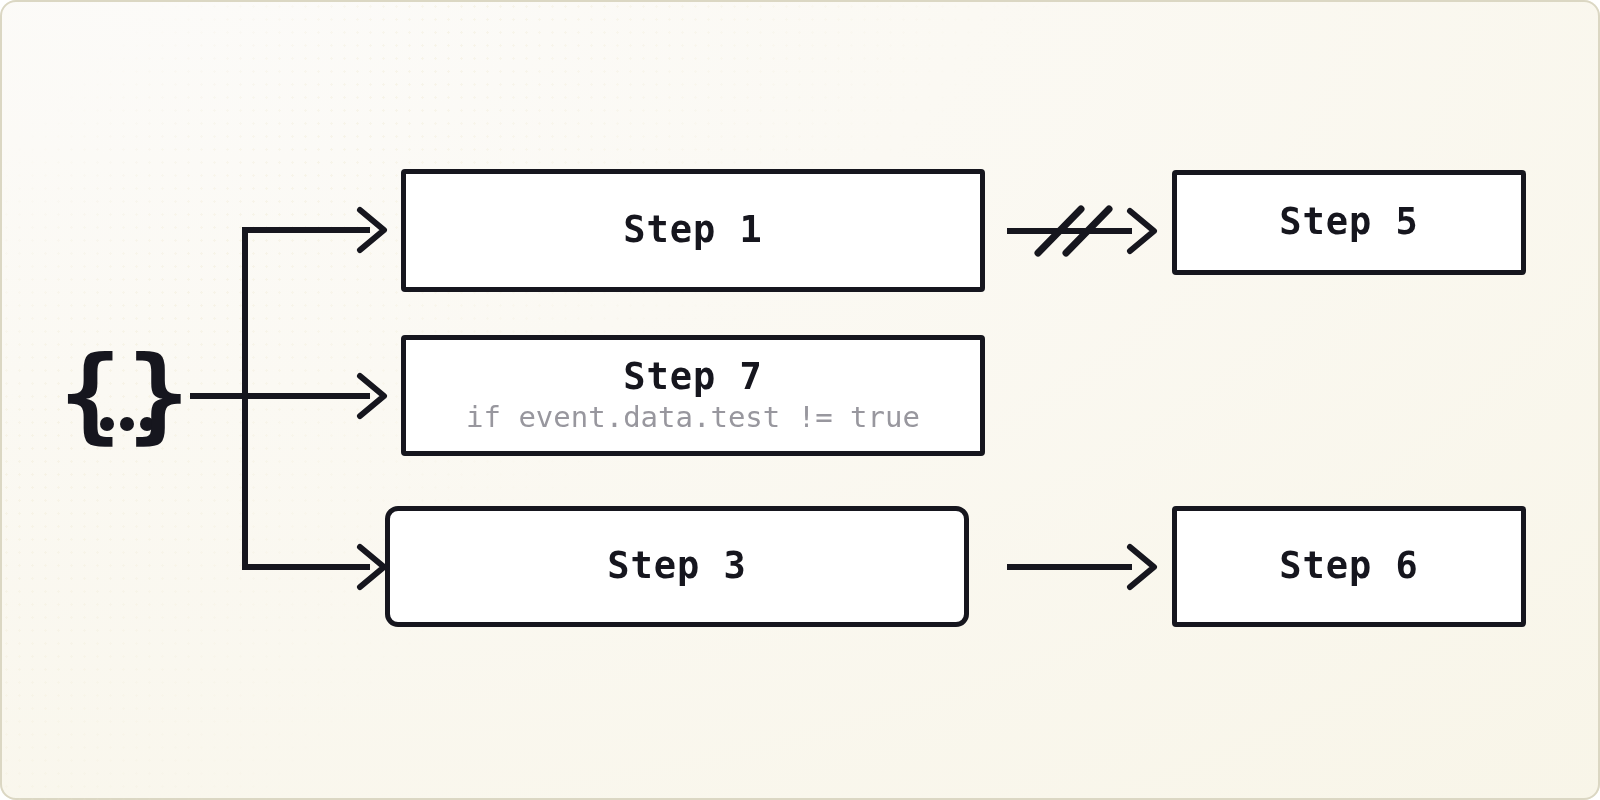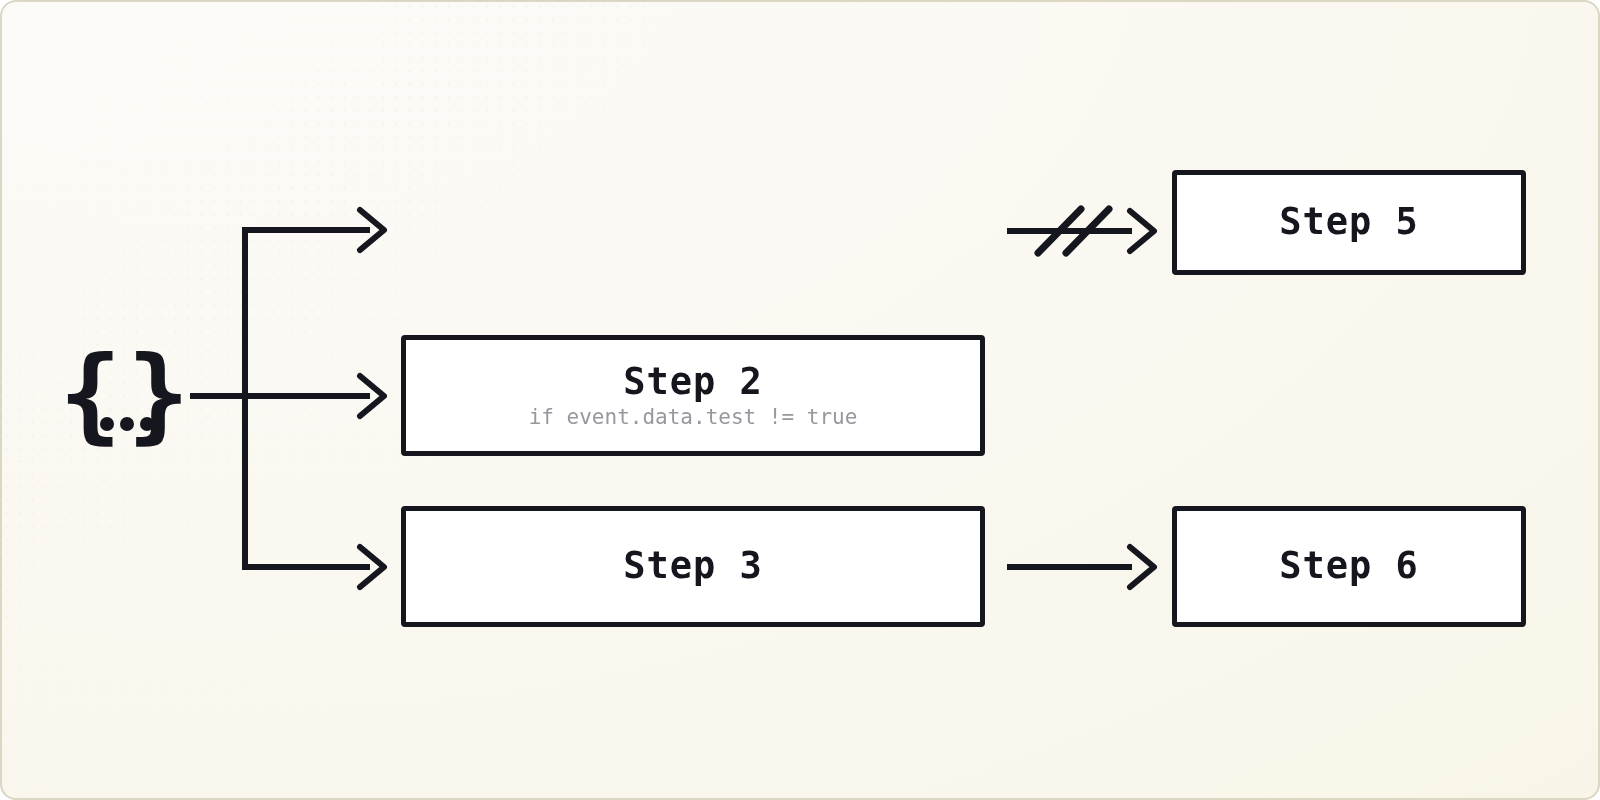--- a/index.html
+++ b/index.html
@@ -131,6 +131,9 @@
     </g>
   </svg>
 
+  <div class="node n-step1">
+    <div class="node-title">Step 1</div>
+  </div>
 
   <div class="node n-step2">
     <div class="node-title">Step 2</div>

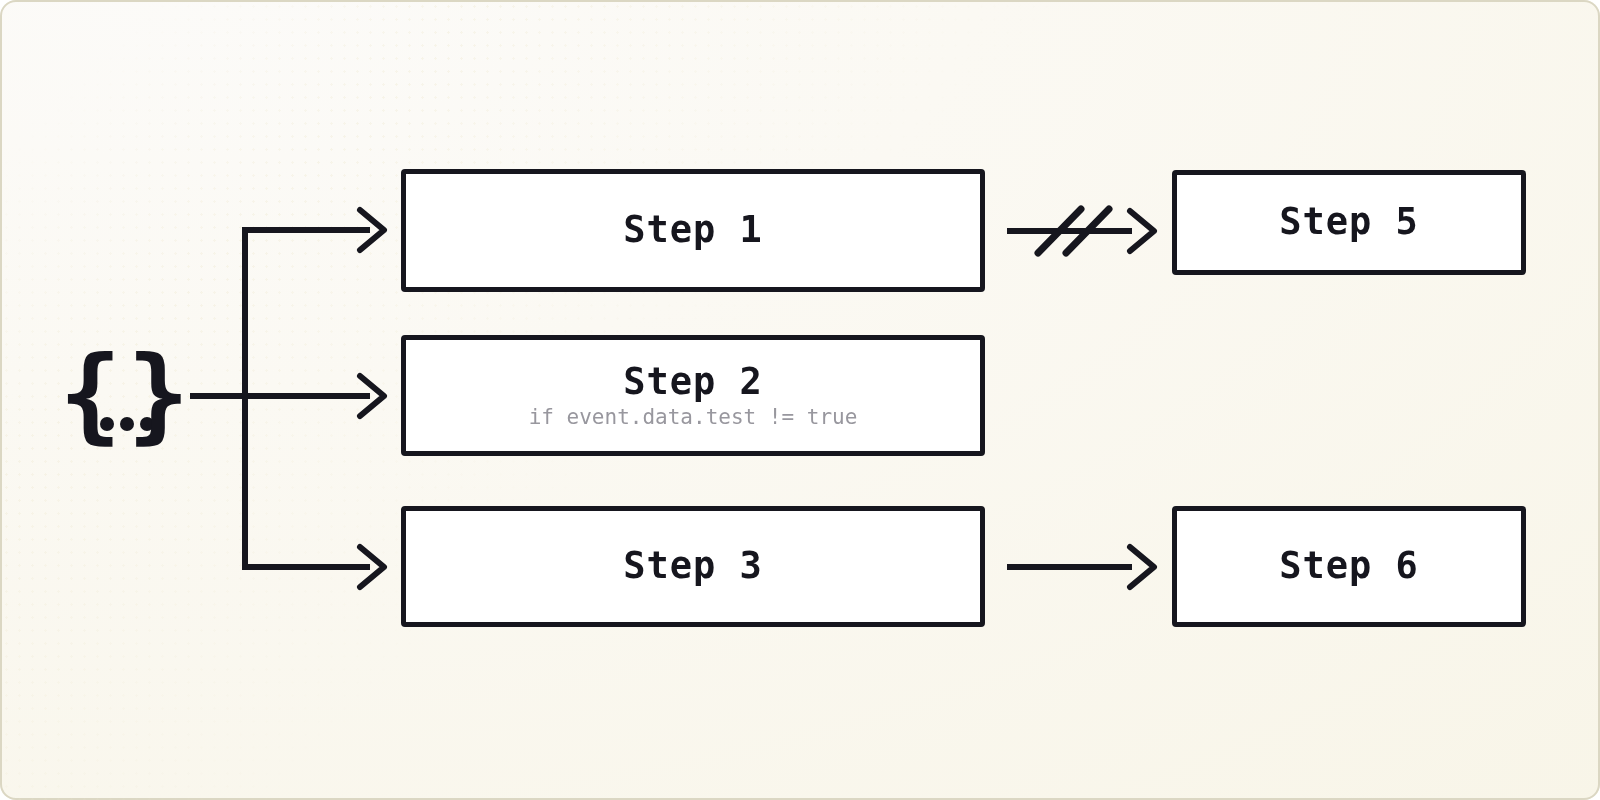--- a/index.html
+++ b/index.html
@@ -136,7 +136,7 @@
   </div>
 
   <div class="node n-step2">
-    <div class="node-title">Step 2</div>
+    <div class="node-title">Step 7</div>
     <div class="node-sub">if event.data.test != true</div>
   </div>
 

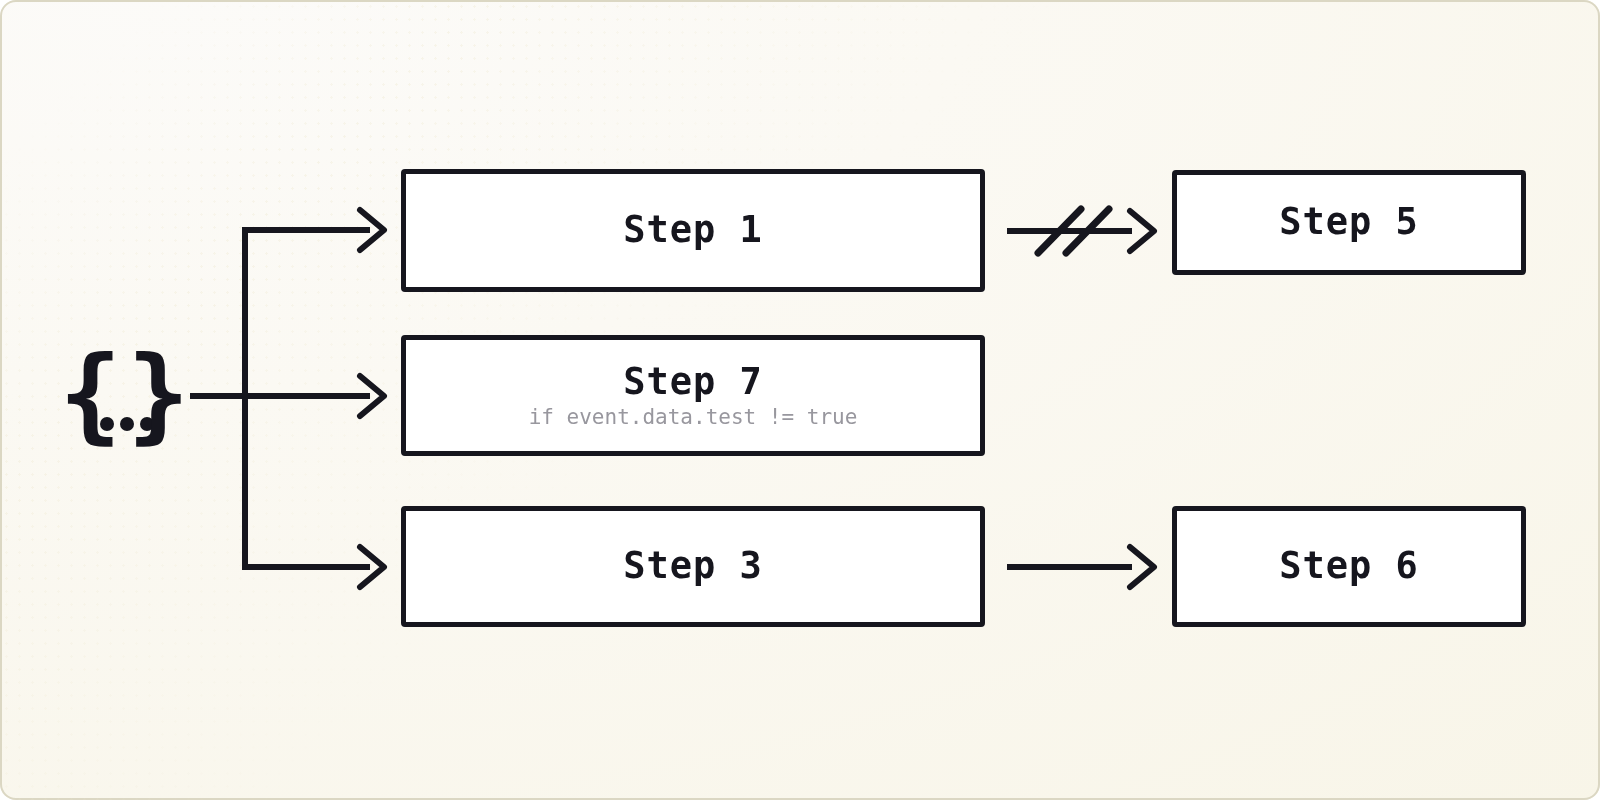--- a/index.html
+++ b/index.html
@@ -78,7 +78,7 @@
     line-height: 1.1;
   }
   .node-sub {
-    font-size: 21px;
+    font-size: 29px;
     color: #98979e;
     margin-top: 4px;
     line-height: 1.1;

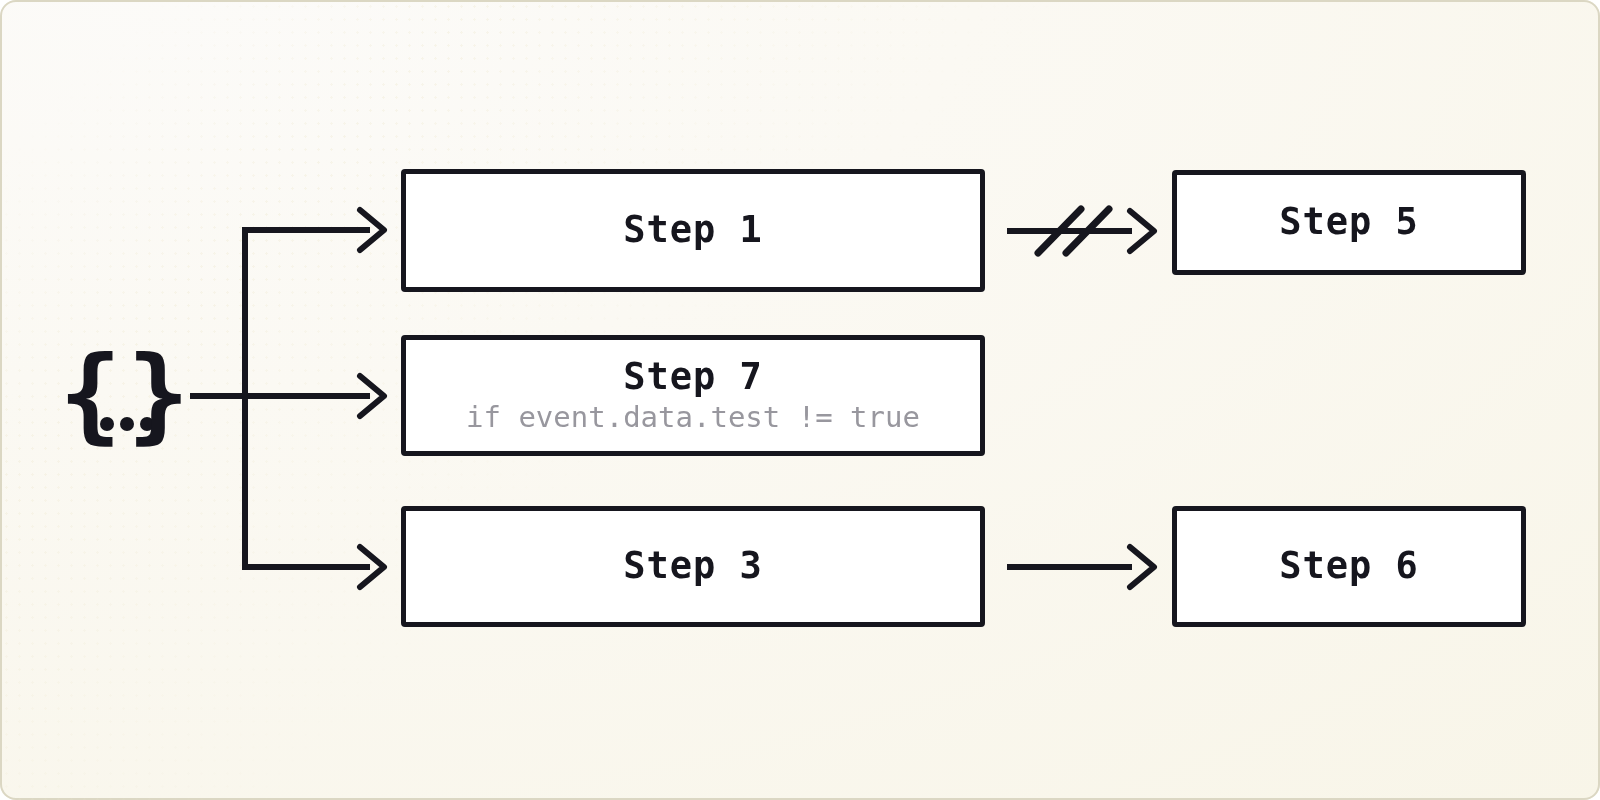--- a/index.html
+++ b/index.html
@@ -86,7 +86,7 @@
   }
   .n-step1 { left: 401px; top: 169px; width: 584px; height: 123px; }
   .n-step2 { left: 401px; top: 335px; width: 584px; height: 121px; }
-  .n-step3 { left: 401px; top: 506px; width: 584px; height: 121px; }
+  .n-step3 { left: 385px; top: 506px; width: 584px; height: 121px; border-radius: 13px; }
   .n-step5 { left: 1172px; top: 170px; width: 354px; height: 105px; }
   .n-step6 { left: 1172px; top: 506px; width: 354px; height: 121px; justify-content: center; }
 </style>

